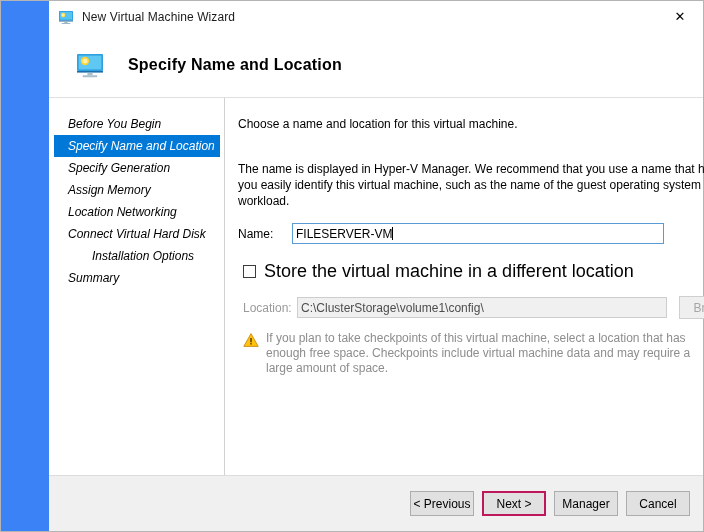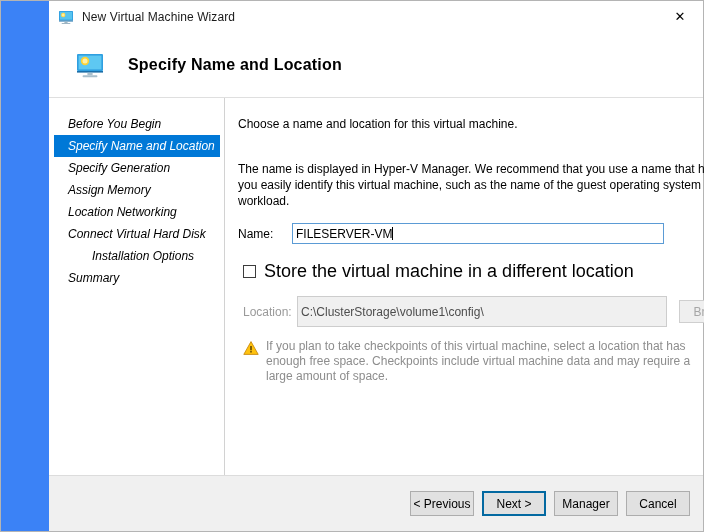--- a/index.html
+++ b/index.html
@@ -221,7 +221,7 @@
     margin-left: 5px;
   }
   .loc-input {
-    height: 31px;
+    height: 21px;
     box-sizing: border-box;
     border: 1px solid #cdcdcd;
     background: #f0f0f0;

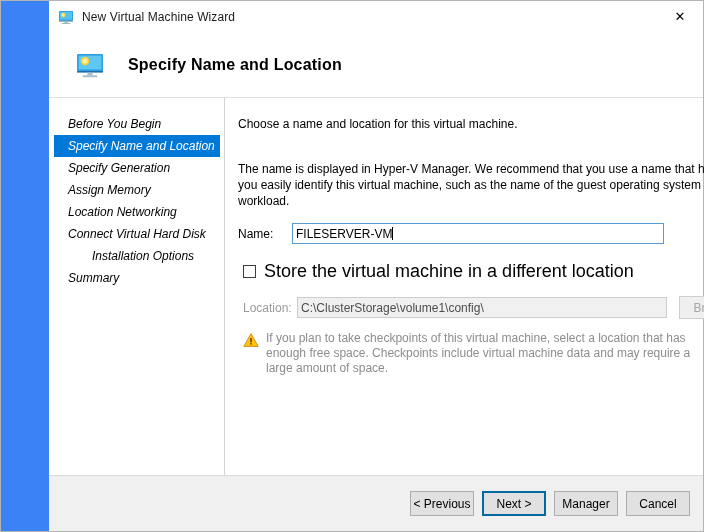--- a/index.html
+++ b/index.html
@@ -299,7 +299,7 @@
     position: relative;
   }
   .btn.focused {
-    border: 2px solid #0369a1;
+    border: 2px solid #be185d;
     background: #e1e1e1;
   }
 </style>

